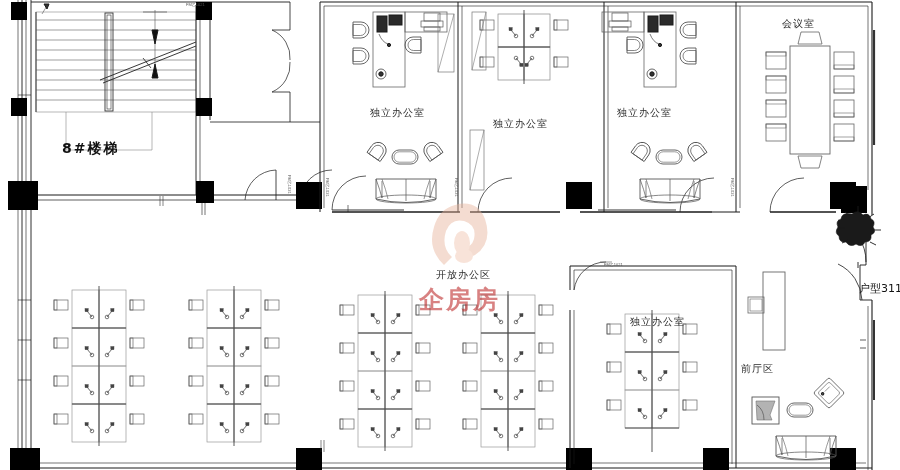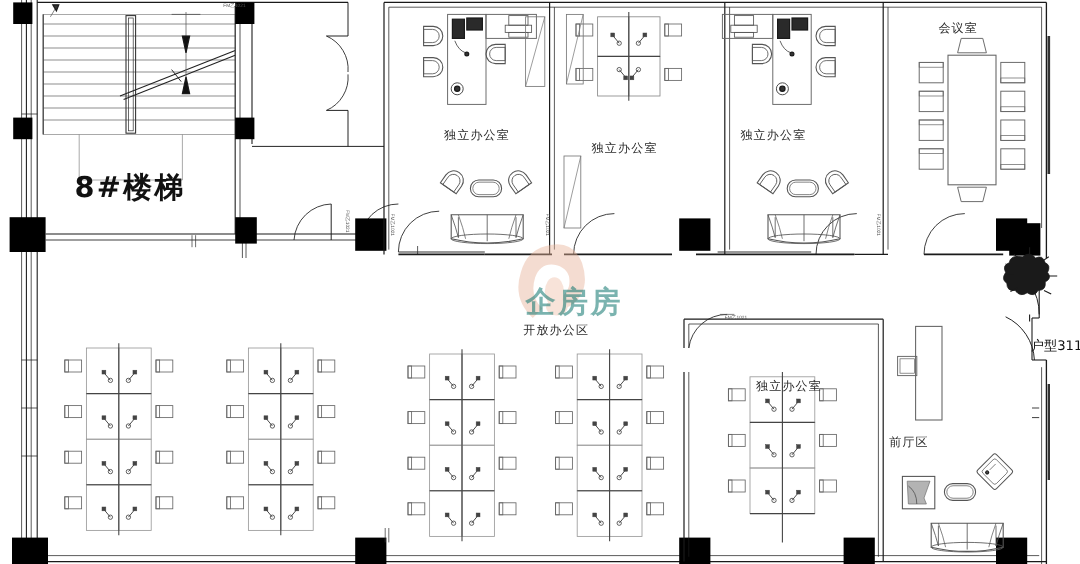--- a/index.html
+++ b/index.html
@@ -19,7 +19,7 @@
     pointer-events:none;
   }
   .lbl-room{font-size:10px;font-family:Liberation Mono, monospace;}
-  .lbl-stair{font-size:24px;font-weight:bold;font-family:"DejaVu Sans",sans-serif;letter-spacing:2px;color:#111;}
+  .lbl-stair{font-size:14px;font-weight:bold;font-family:"DejaVu Sans",sans-serif;letter-spacing:2px;color:#111;}
   .lbl-unit{font-size:11px;font-family:"DejaVu Sans",sans-serif;color:#111;letter-spacing:0px;}
   .wm{
     position:absolute;

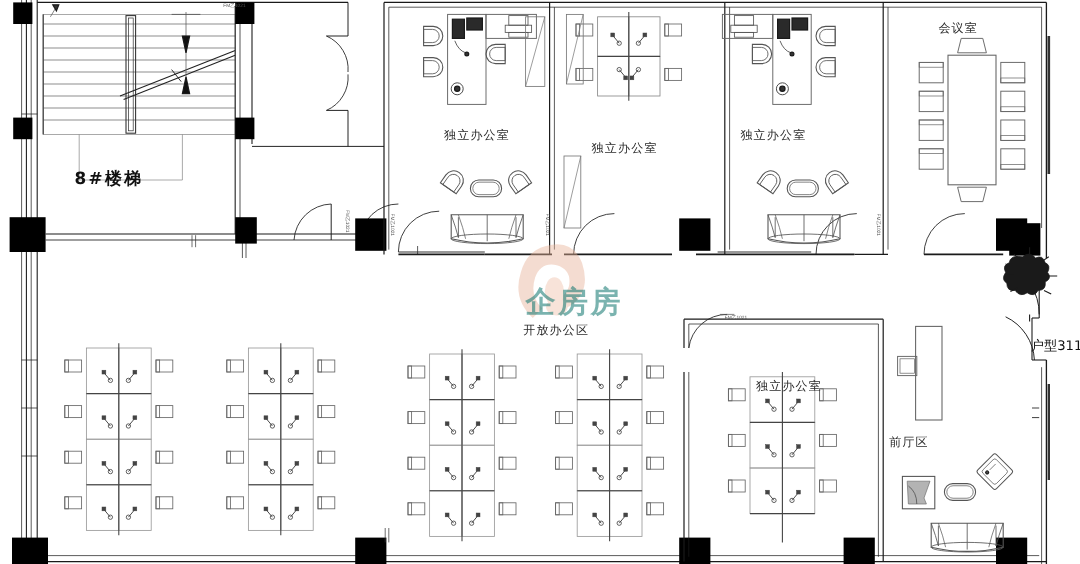--- a/index.html
+++ b/index.html
@@ -27,9 +27,10 @@
     opacity:.55;
   }
   .wm-text{
-    font-size:25px;font-weight:bold;color:#0f766e;
+    font-size:25px;font-weight:bold;color:#b91c1c;
     font-family:"DejaVu Sans",sans-serif;letter-spacing:2px;
-    text-align:right;
+    text-align:left;
+    margin-top:48px;
   }
   .dimtxt{
     position:absolute;font-size:4px;color:#555;

